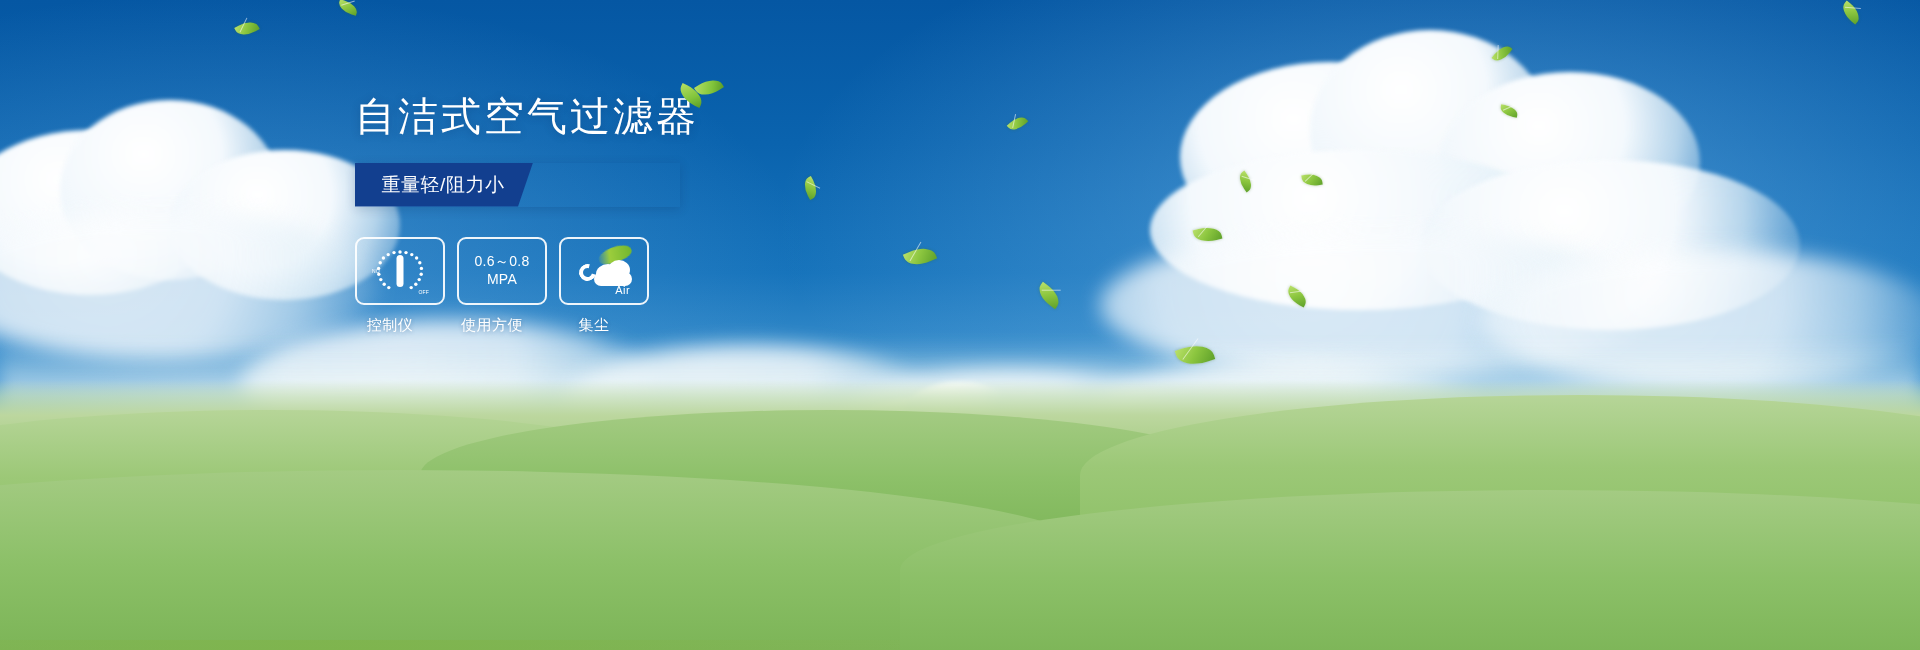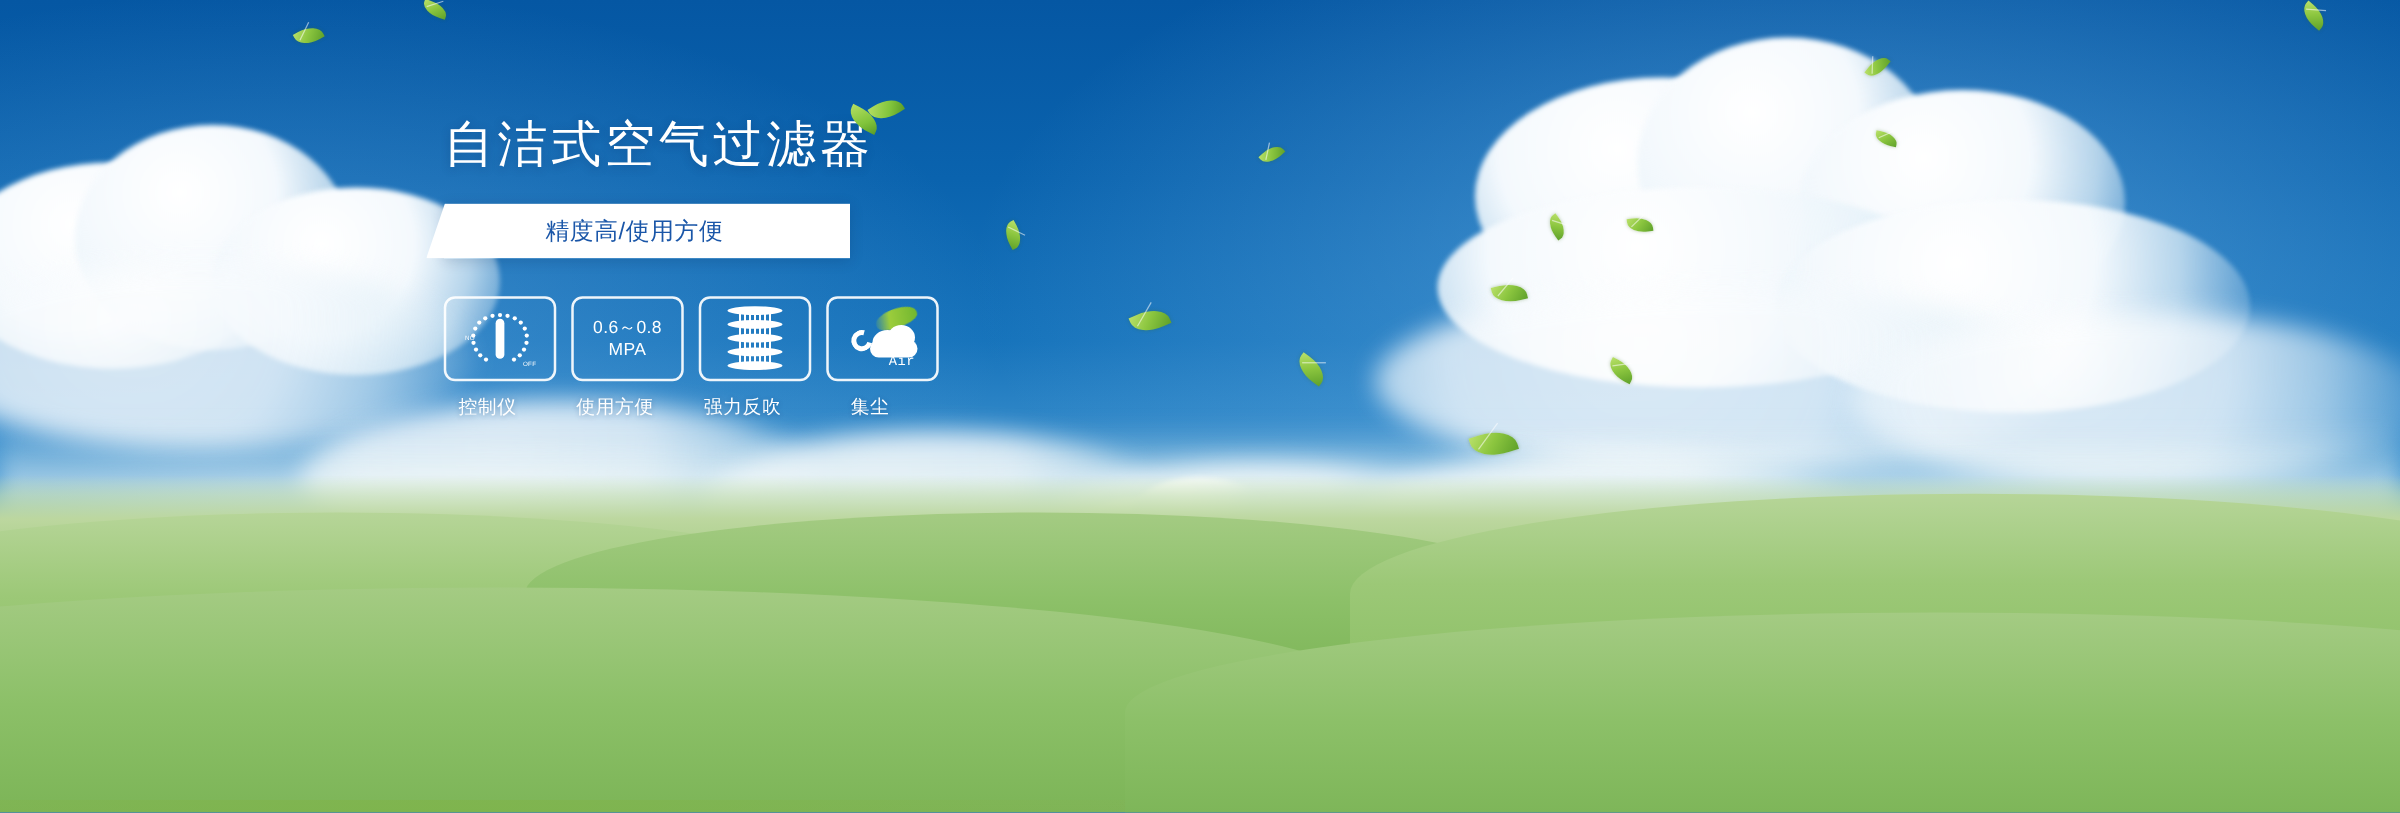--- a/index.html
+++ b/index.html
@@ -256,6 +256,7 @@
     </div>
 
     <div class="badge">
+      <div class="badge-left">重量轻/阻力小</div>
       <div class="badge-right">精度高/使用方便</div>
     </div>
 

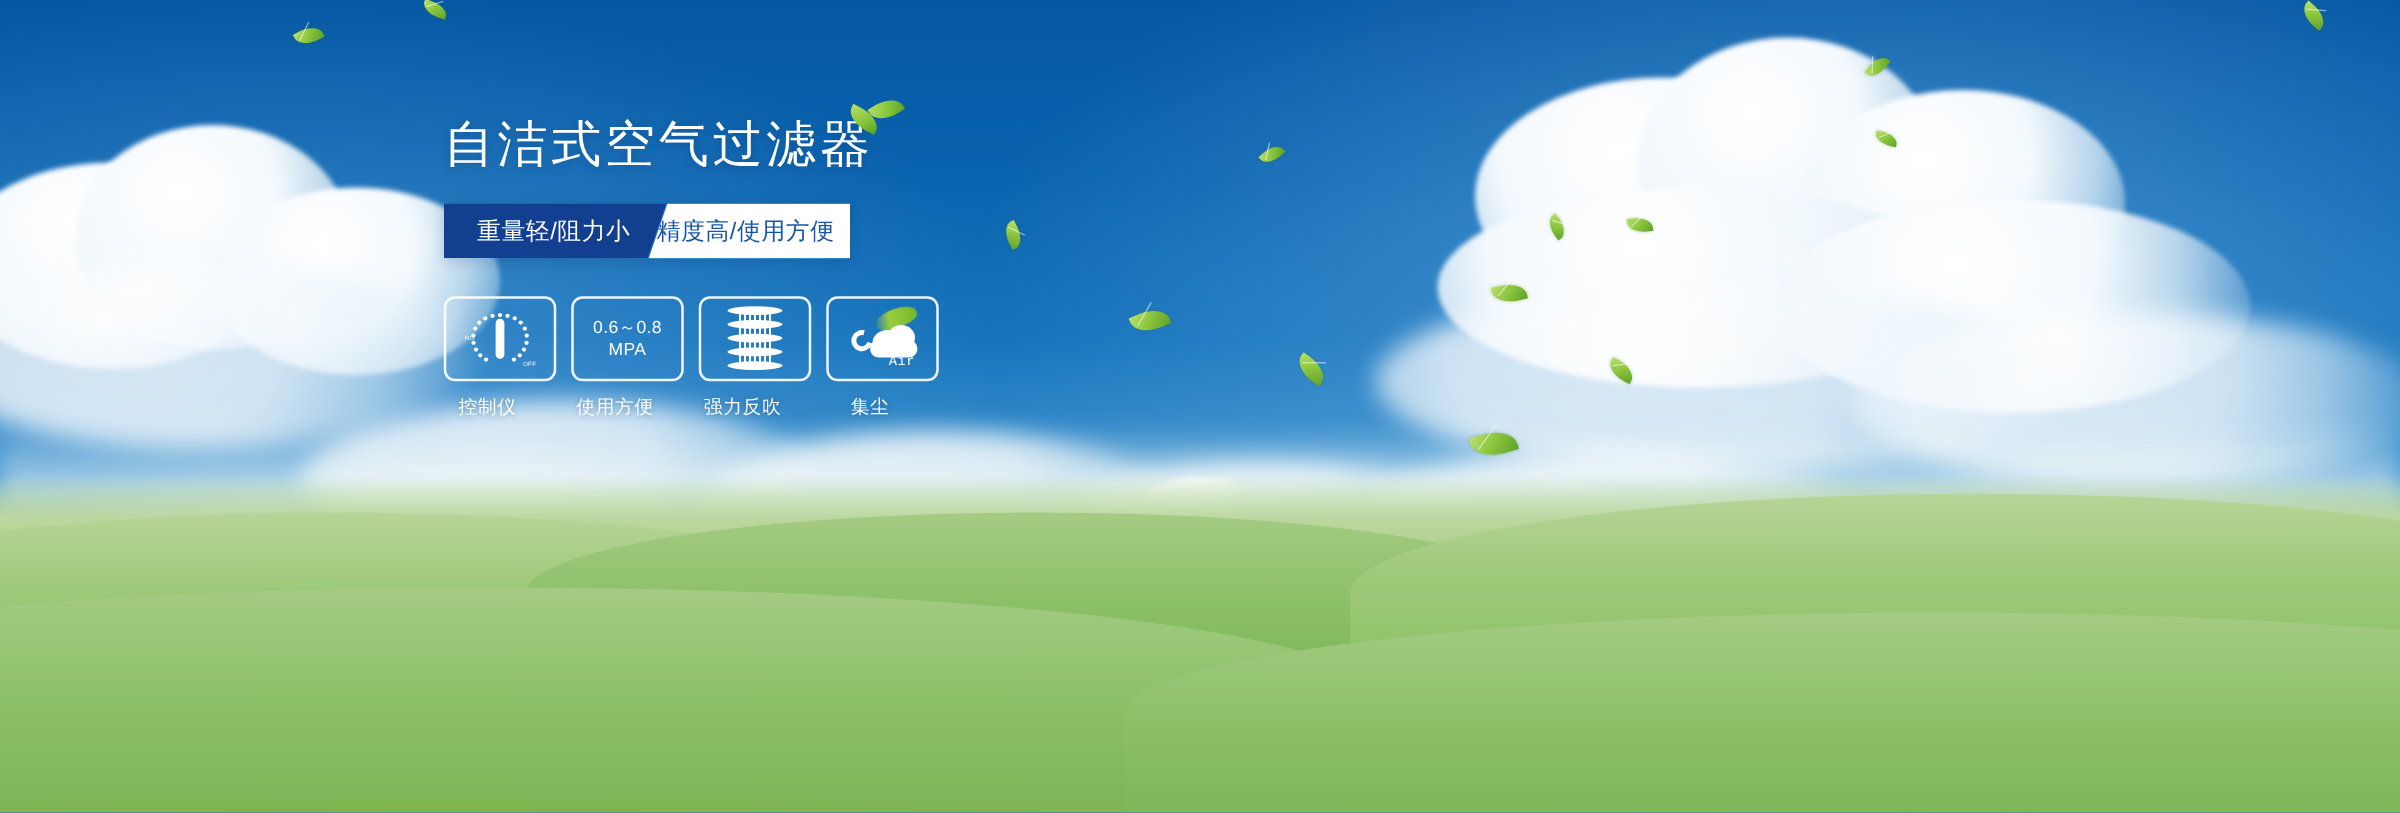--- a/index.html
+++ b/index.html
@@ -257,7 +257,6 @@
 
     <div class="badge">
       <div class="badge-left">重量轻/阻力小</div>
-      <div class="badge-right">精度高/使用方便</div>
     </div>
 
     <div class="features">

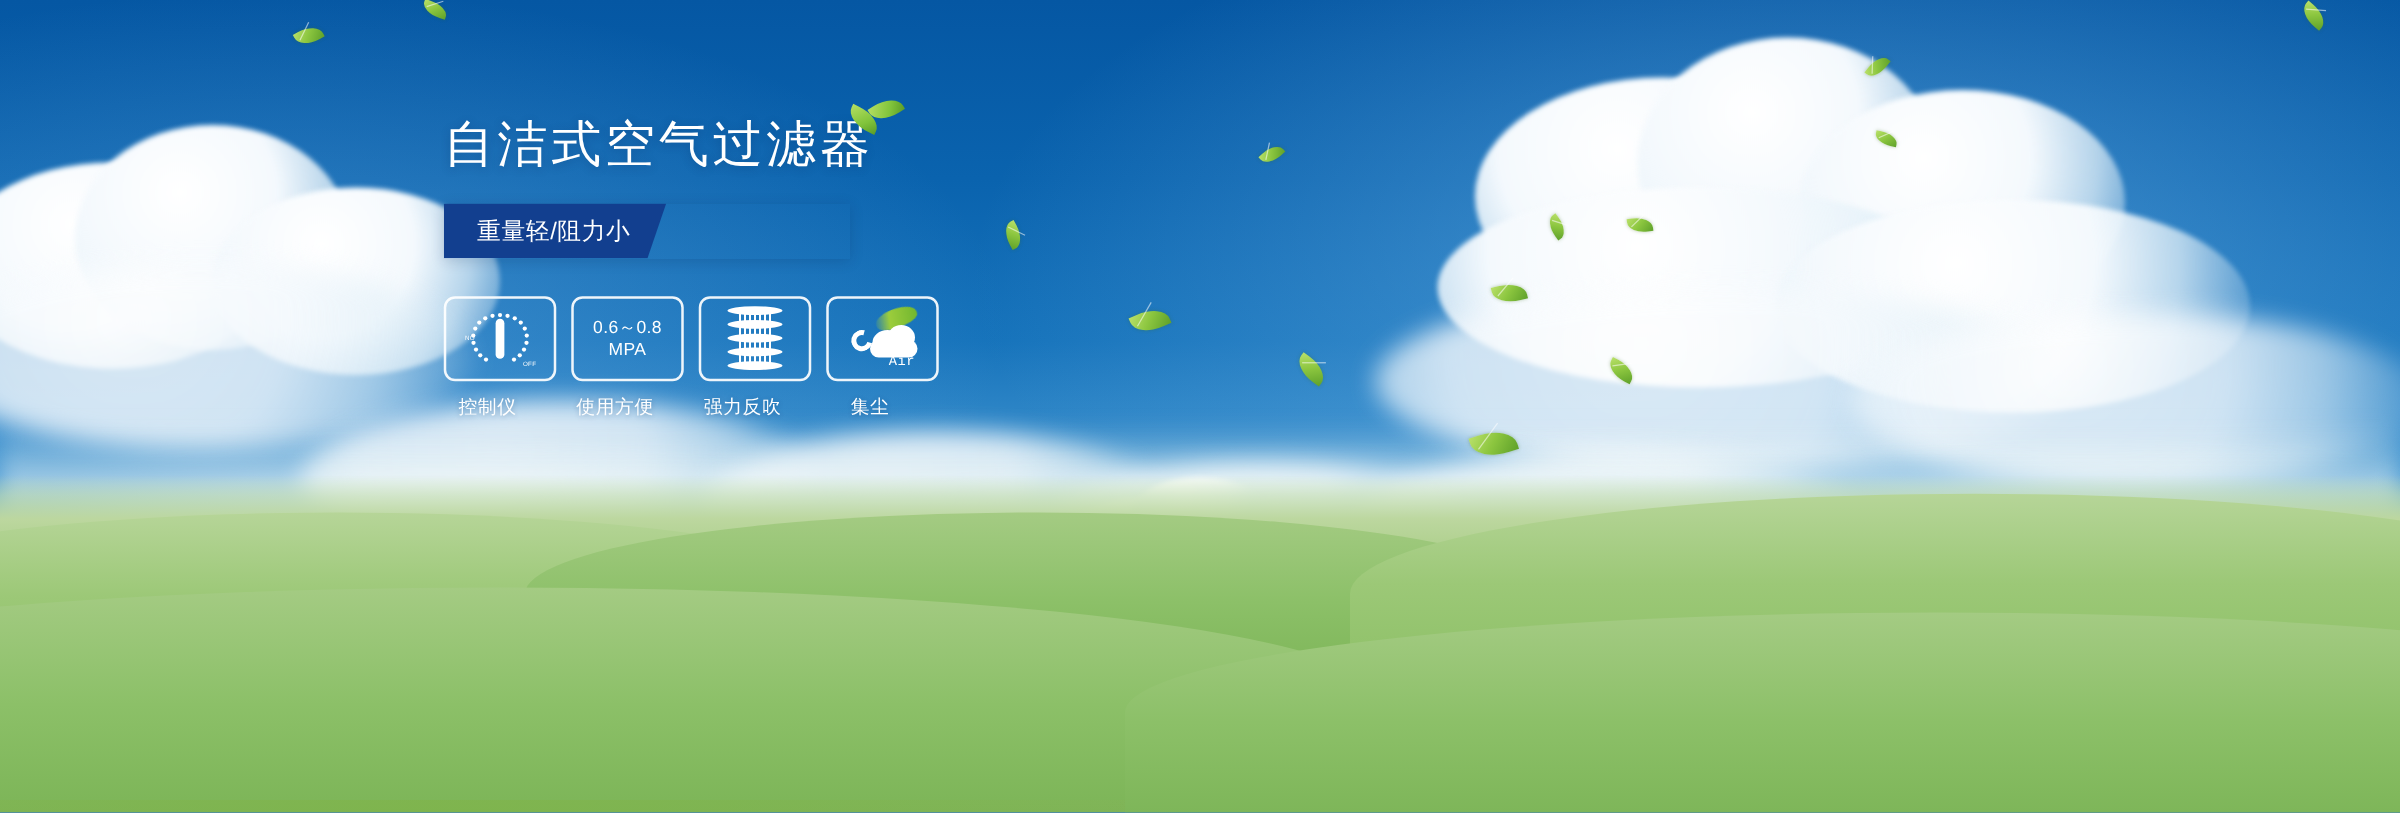--- a/index.html
+++ b/index.html
@@ -183,7 +183,7 @@
   }
   .airicon .airtxt {
     position:absolute; right:2px; bottom:-4px;
-    font-size:11px; color:#ffffff; letter-spacing:.4px;font-family:Liberation Mono, monospace;
+    font-size:11px; color:#ffffff; letter-spacing:.4px;
   }
 </style>
 </head>

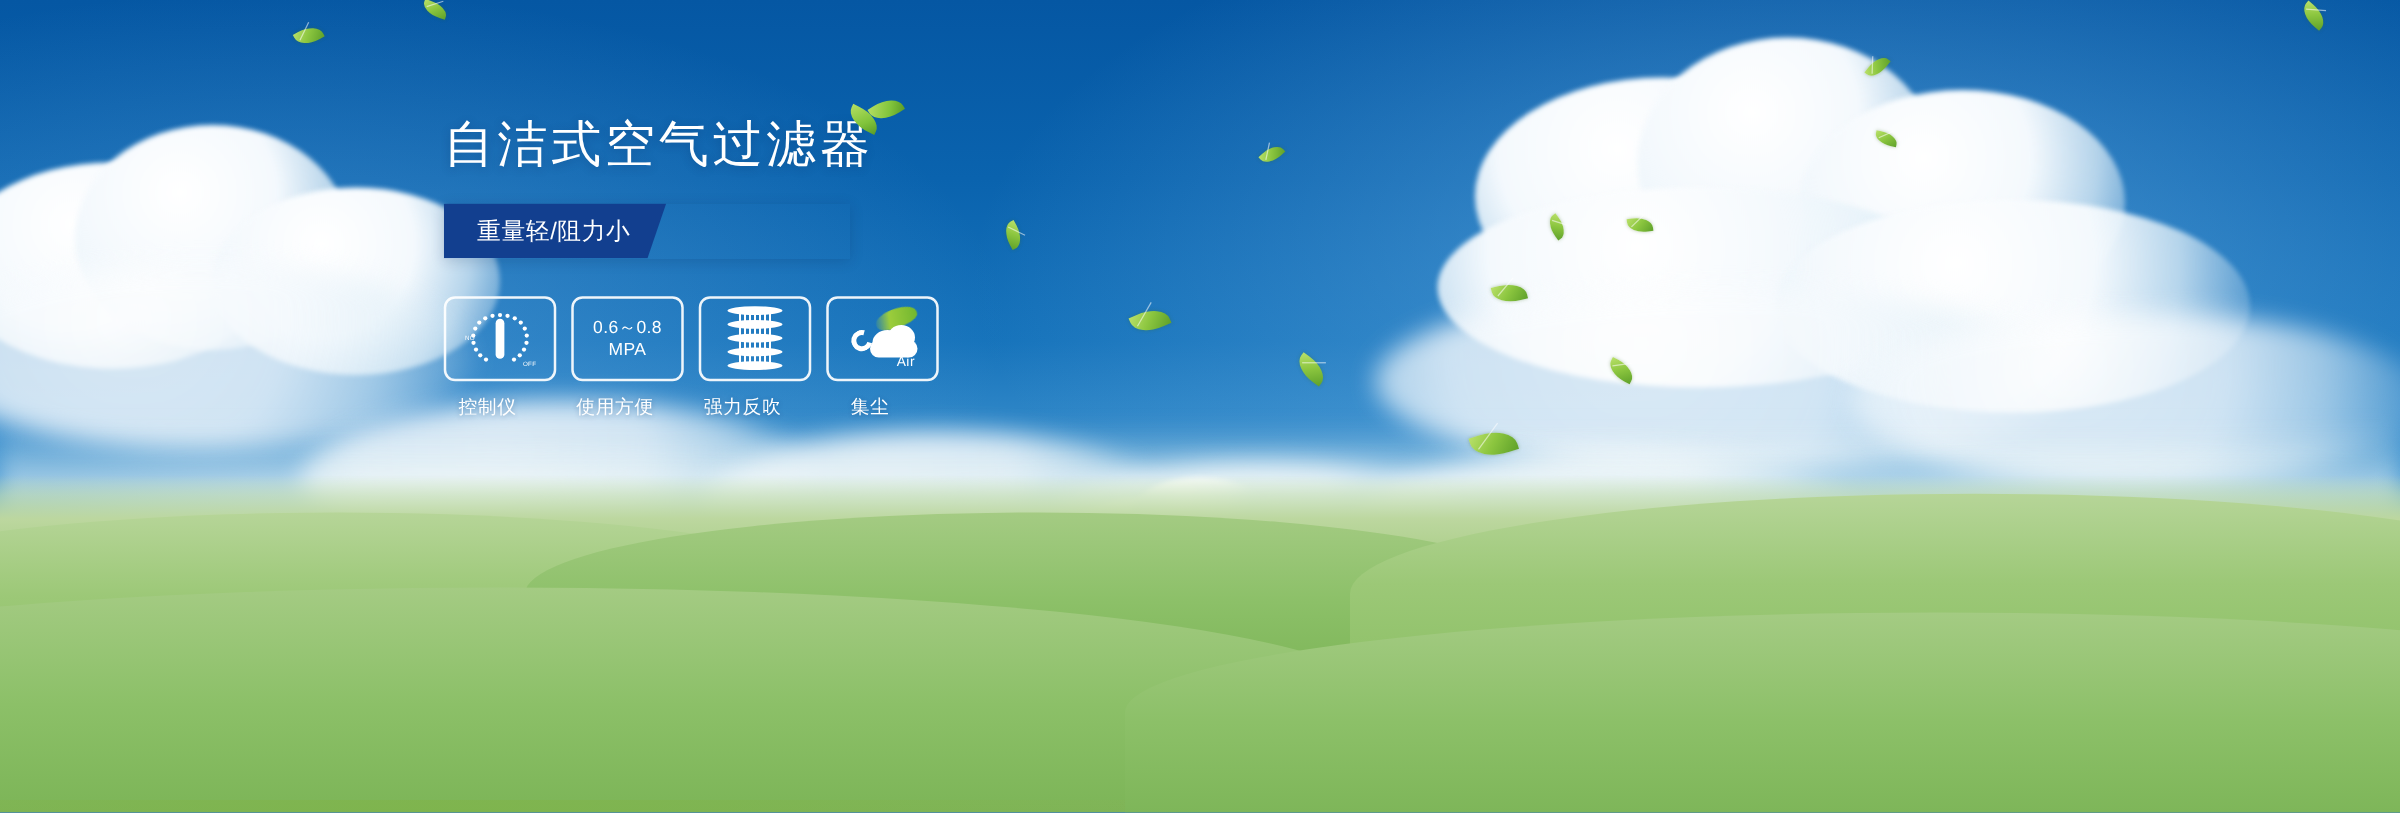--- a/index.html
+++ b/index.html
@@ -303,19 +303,6 @@
         <div class="fcap">使用方便</div>
       </div>
 
-      <div class="feature">
-        <div class="fbox">
-          <div class="cart">
-            <div class="body"></div>
-            <div class="disc" style="top:0px;"></div>
-            <div class="disc" style="top:11px;"></div>
-            <div class="disc" style="top:22px;"></div>
-            <div class="disc" style="top:33px;"></div>
-            <div class="disc" style="top:44px;"></div>
-          </div>
-        </div>
-        <div class="fcap">强力反吹</div>
-      </div>
 
 
       <div class="feature">

